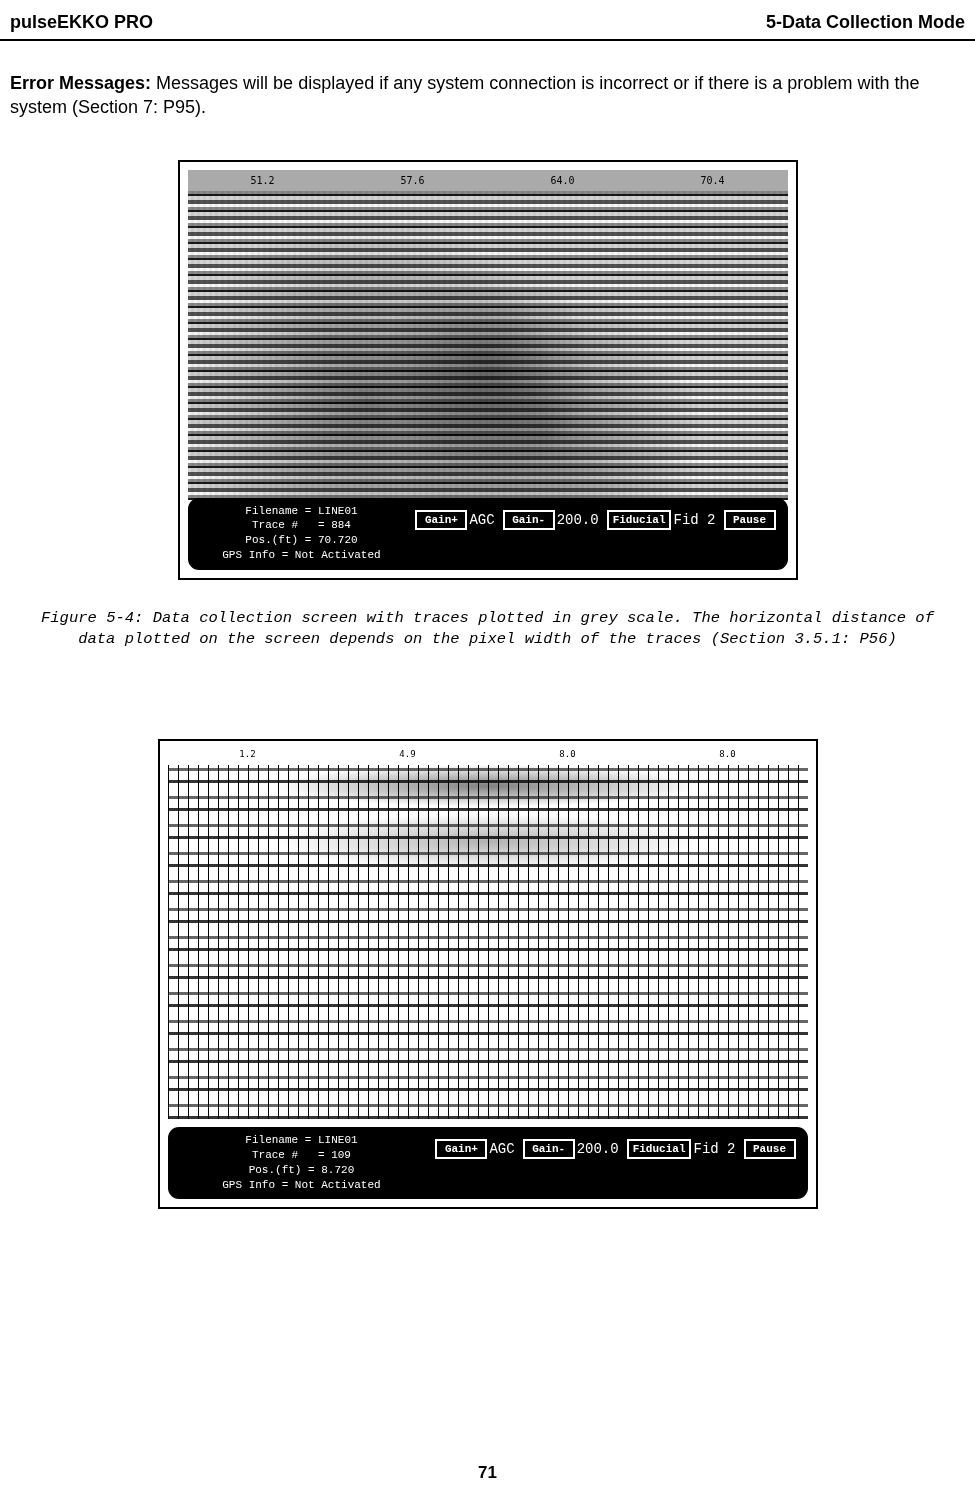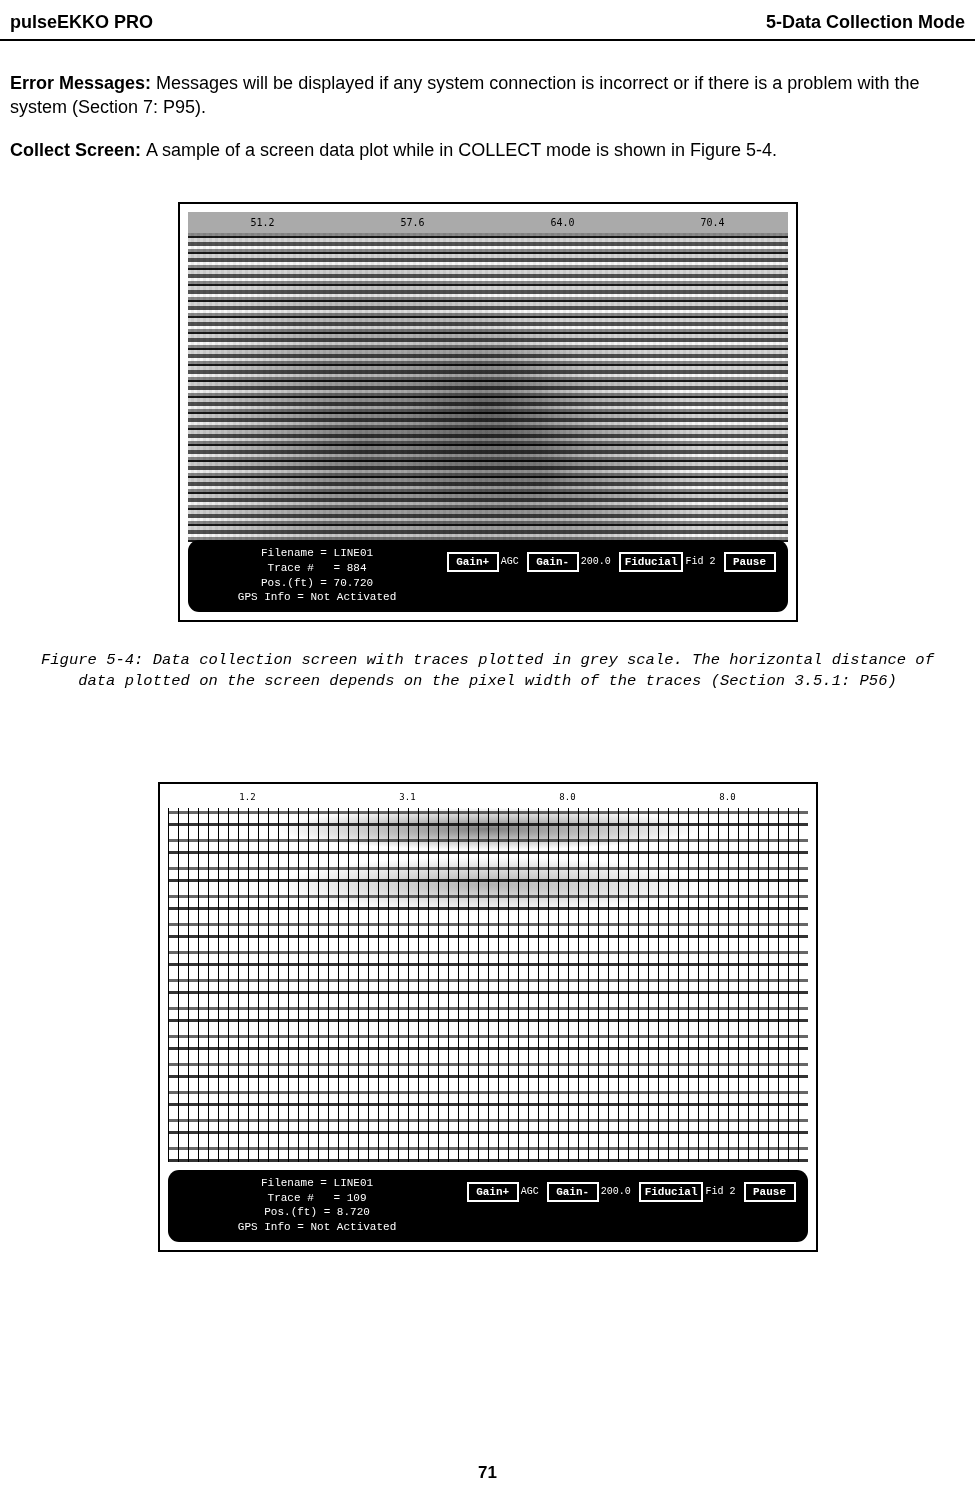--- a/index.html
+++ b/index.html
@@ -125,9 +125,6 @@
     <span class="bold">Error Messages: </span><span>Messages will be displayed if any system connection is incorrect or if there is a problem with the system (Section 7: P95).</span>
   </p>
 
-  <p class="para">
-    <span class="bold">Collect Screen: </span><span>A sample of a screen data plot while in COLLECT mode is shown in Figure 5-4.</span>
-  </p>
 
   <div class="figure-wrap">
     <div class="figure fig54">

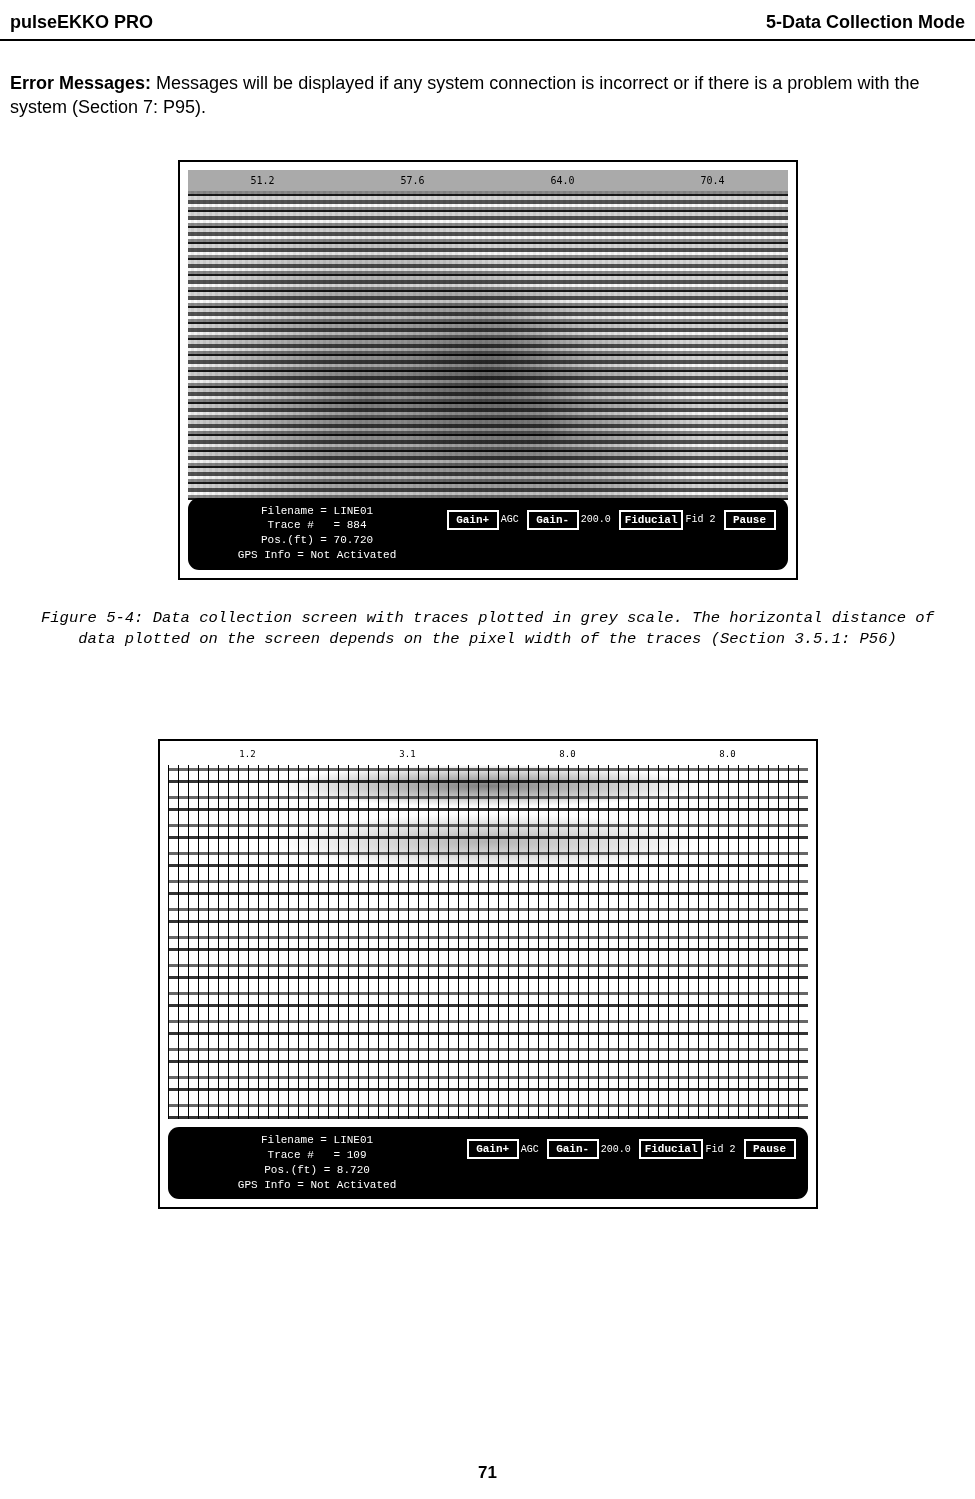--- a/index.html
+++ b/index.html
@@ -97,7 +97,7 @@
     min-width:52px; text-align:center;
   }
   .ib .btn.inv{ background:#000; color:#fff; border:2px solid #fff; }
-  .ib .sub{ font-size:10px; color:#fff;text-align:right; }
+  .ib .sub{ font-size:14px; color:#fff;text-align:right; }
   .caption{
     font-style: italic;
     font-size: 15.5px;

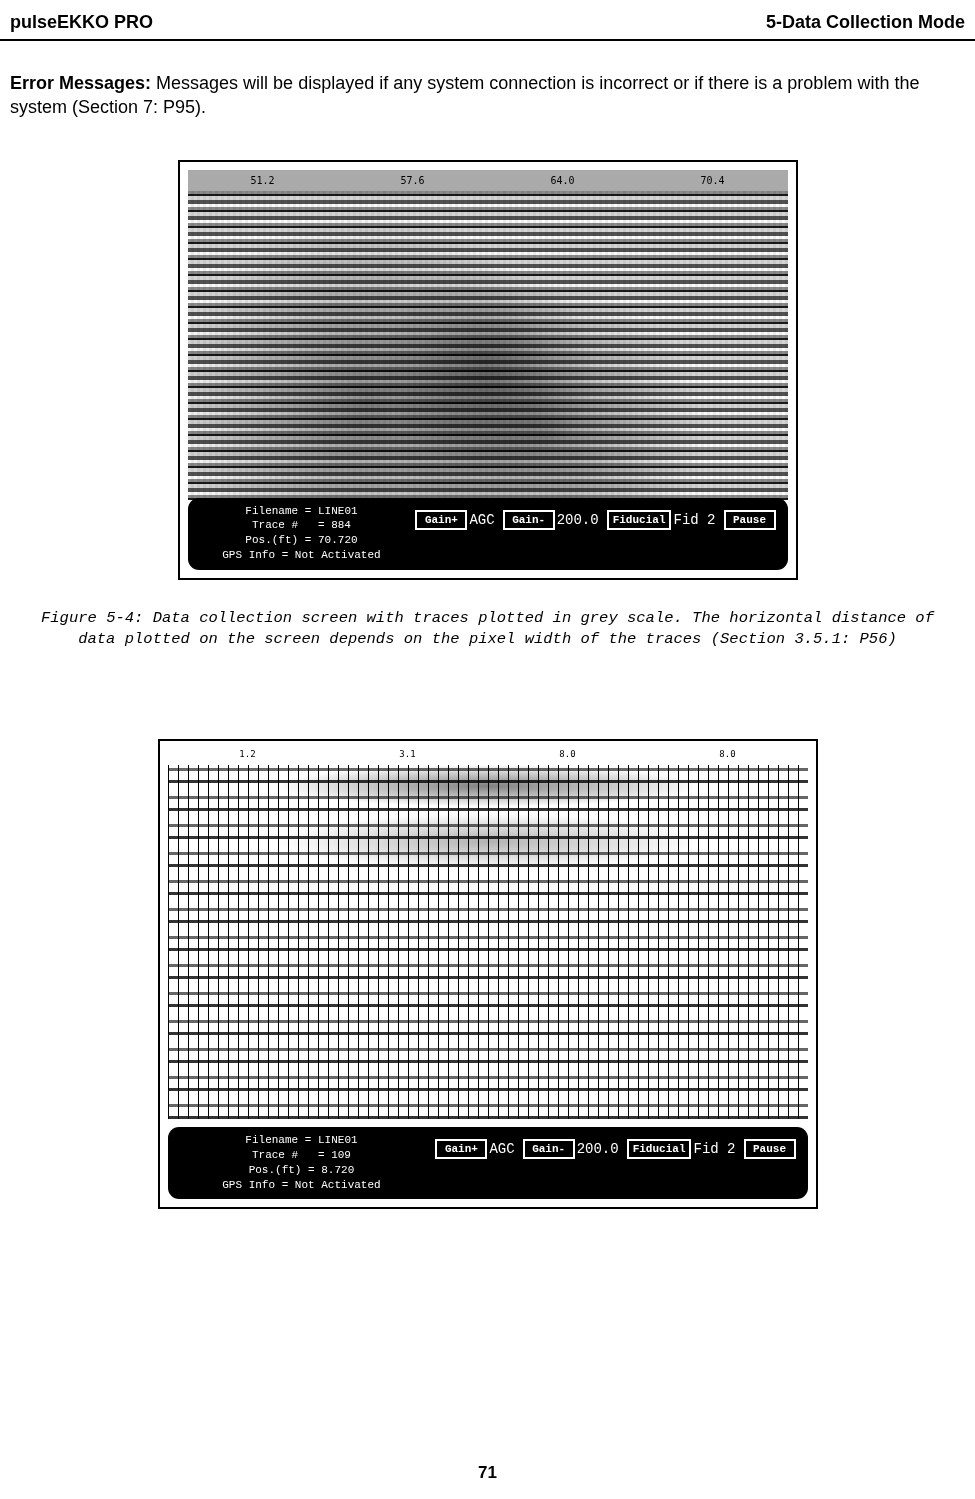--- a/index.html
+++ b/index.html
@@ -168,7 +168,7 @@
       <div class="radar-wiggle"></div>
       <div class="ruler-w">
         <span>1.2</span>
-        <span>3.1</span>
+        <span>4.9</span>
         <span>8.0</span>
         <span>8.0</span>
       </div>

